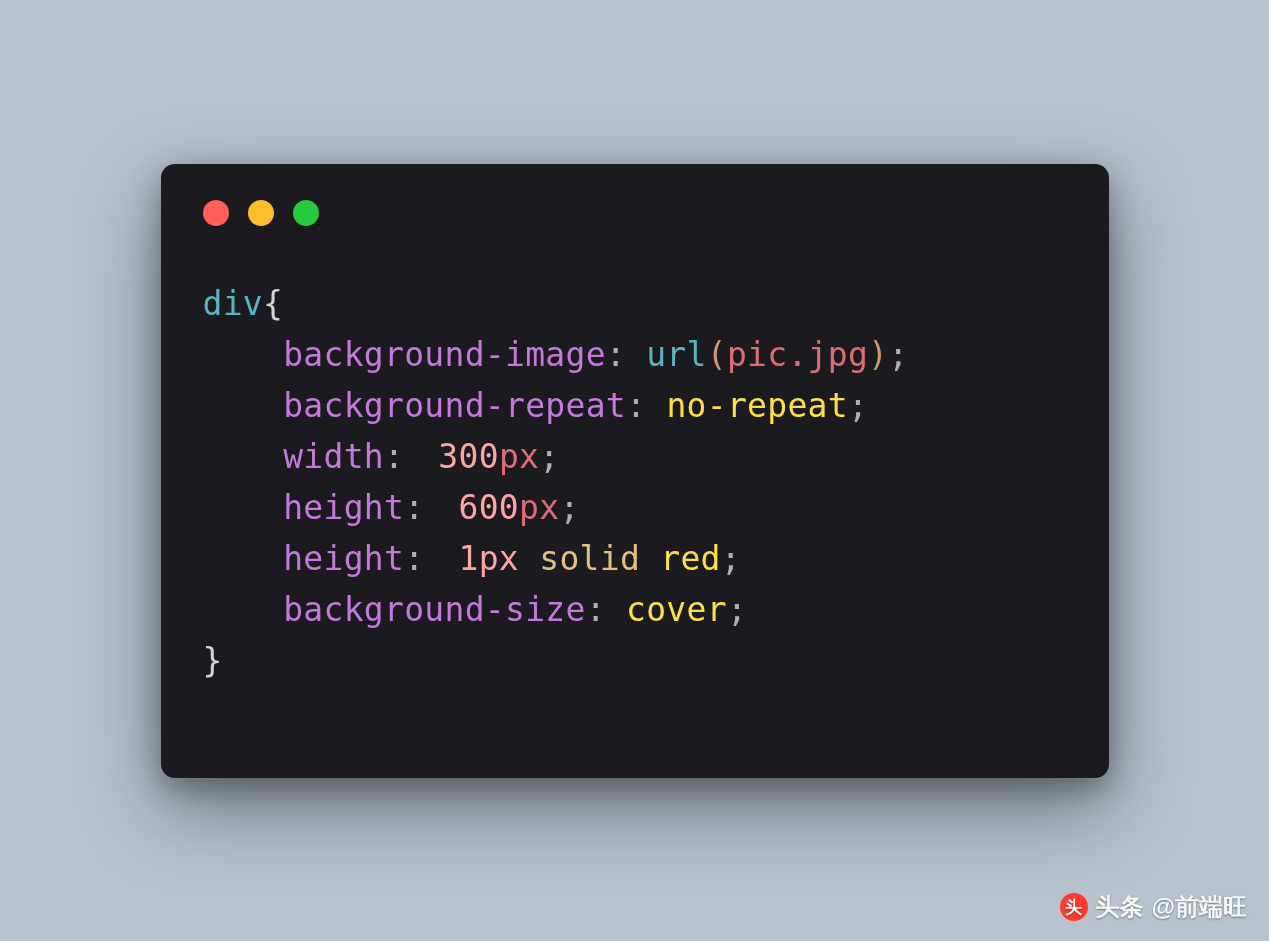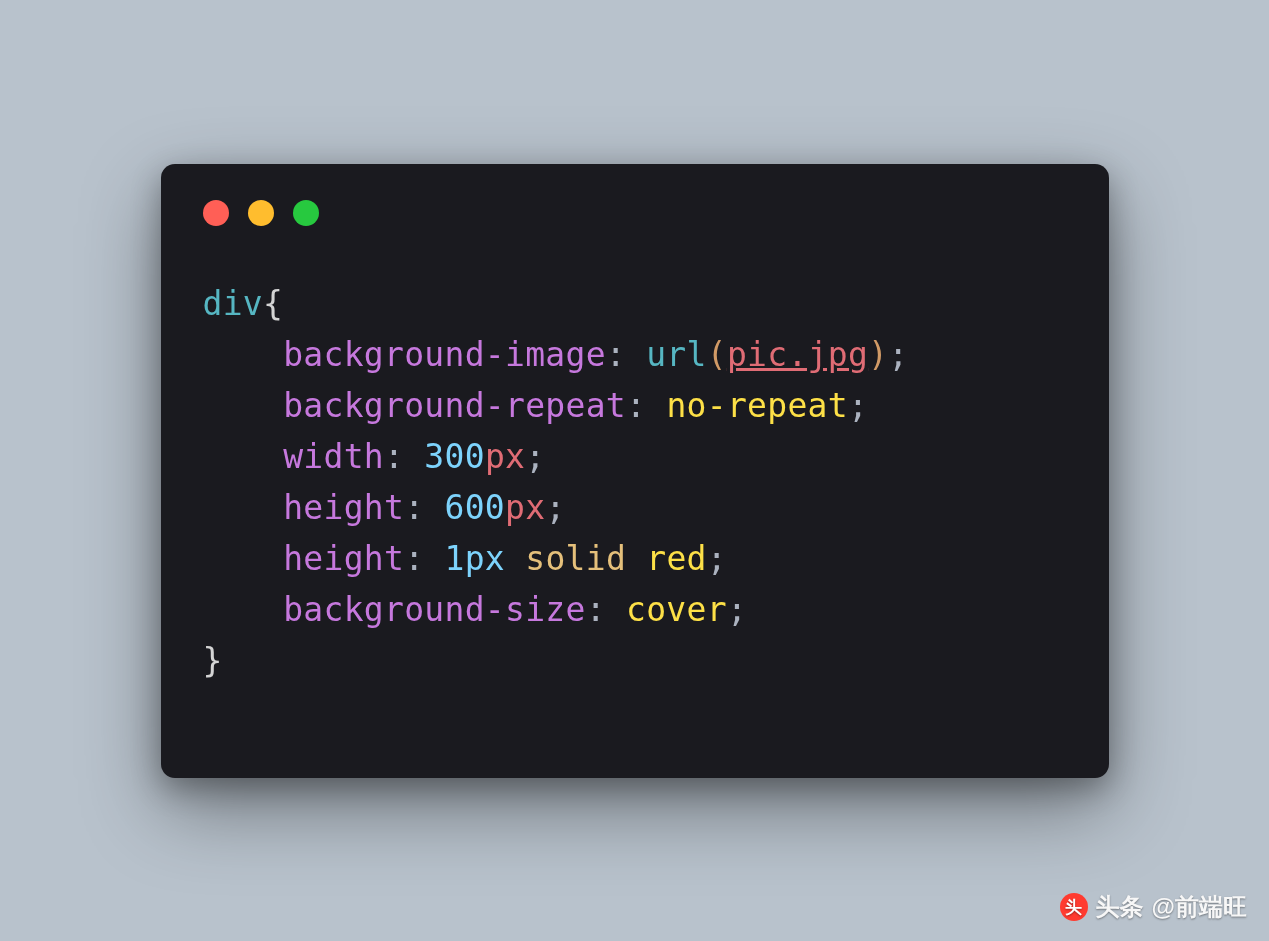--- a/index.html
+++ b/index.html
@@ -54,7 +54,7 @@
     .tok-semi { color: #abb2bf; }
     .tok-func { color: #56b6c2; }
     .tok-paren { color: #d19a66; }
-    .tok-string { color: #e06c75; text-decoration: underline; }
+    .tok-string { color: #e06c75; }
     .tok-value-red { color: #fde047; }
     .tok-number { color: #7dd3fc; }
     .tok-unit { color: #e06c75; }

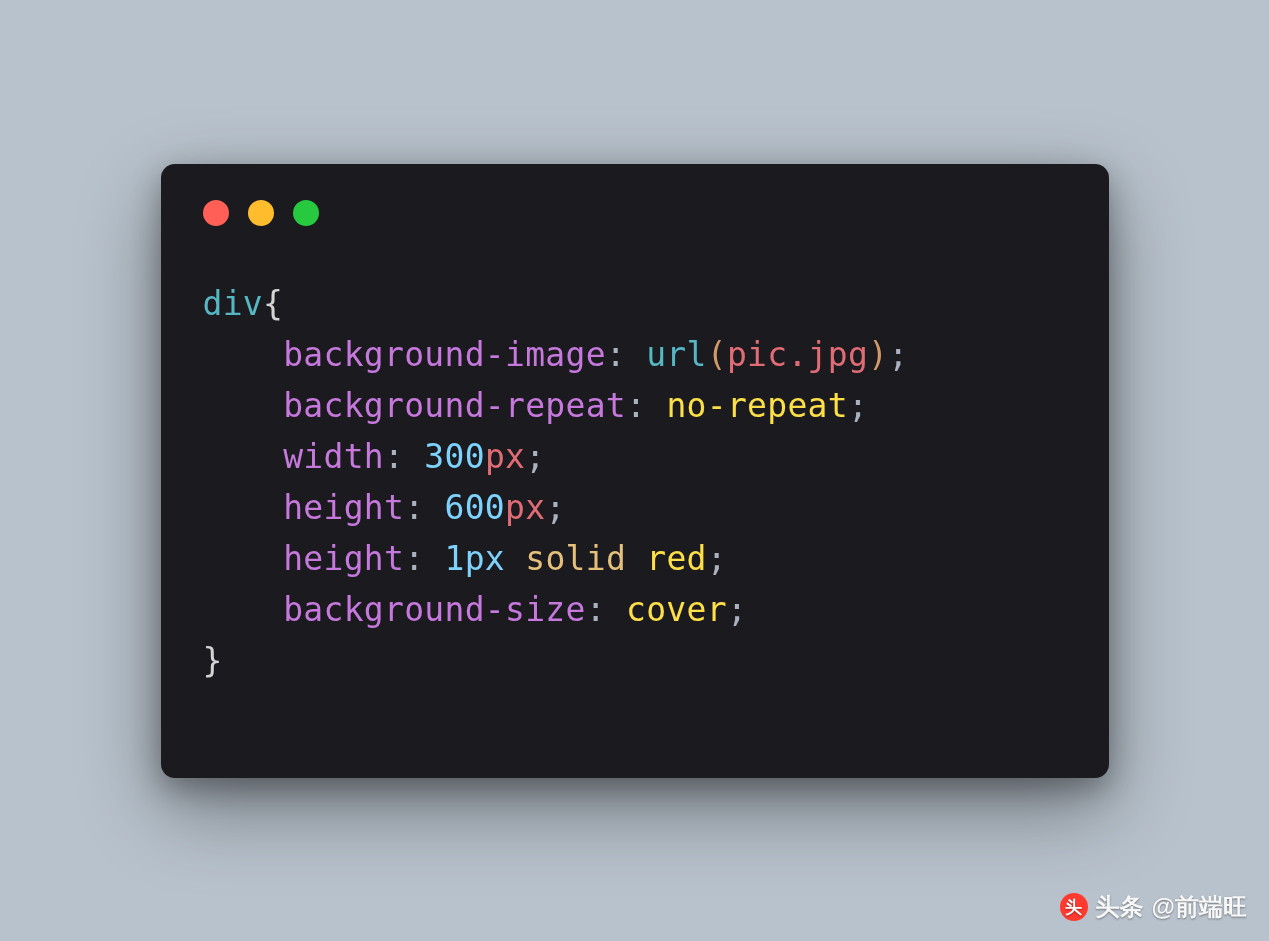--- a/index.html
+++ b/index.html
@@ -56,7 +56,7 @@
     .tok-paren { color: #d19a66; }
     .tok-string { color: #e06c75; }
     .tok-value-red { color: #fde047; }
-    .tok-number { color: #7dd3fc; }
+    .tok-number { color: #fca5a5; margin-left: 14px; }
     .tok-unit { color: #e06c75; }
     .tok-ident { color: #e5c07b; margin-top: 47px; }
     .watermark {

